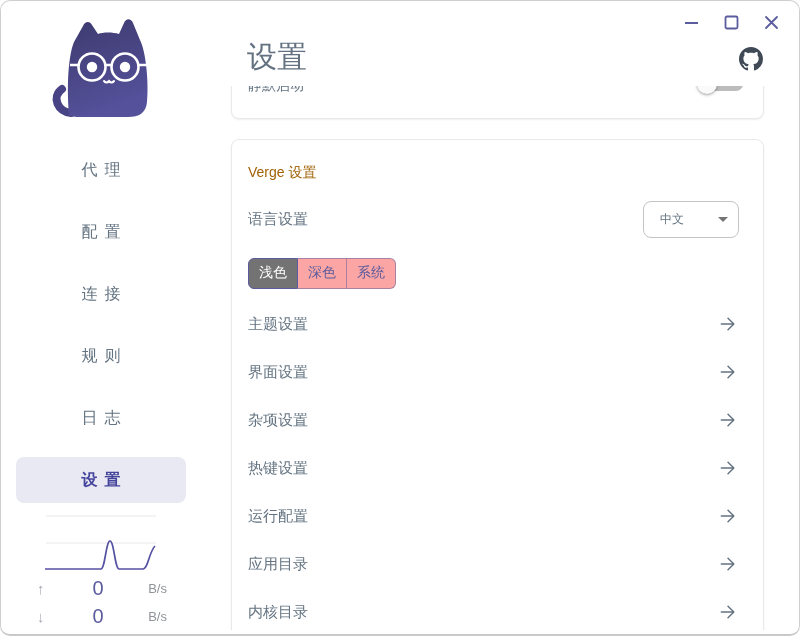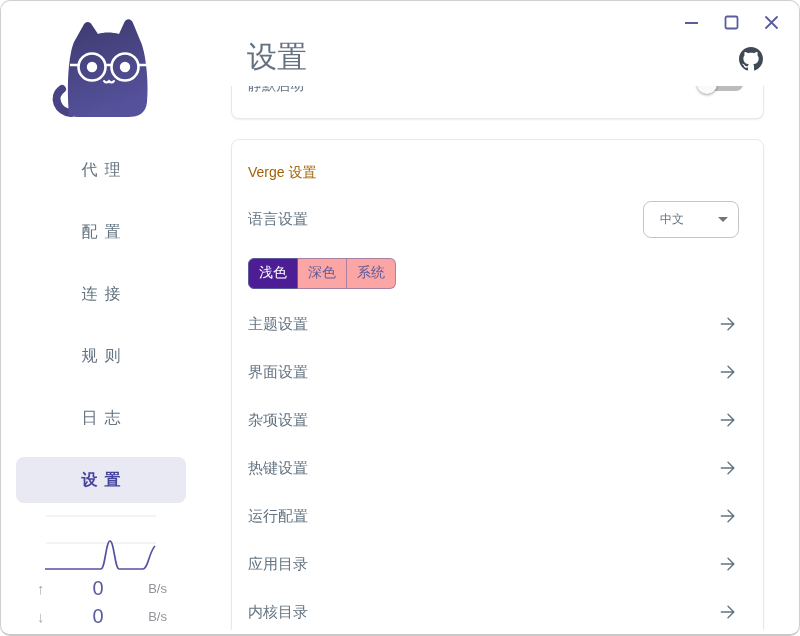--- a/index.html
+++ b/index.html
@@ -61,7 +61,7 @@
   .tbtn.first{ border-radius:6px 0 0 6px; }
   .tbtn.mid{ border-left:none; }
   .tbtn.last{ border-left:none; border-radius:0 6px 6px 0; }
-  .tbtn.active{ background:#4c1d95; border-color:#5b5c9d; color:#fff; }
+  .tbtn.active{ background:#737373; border-color:#5b5c9d; color:#fff; }
   .arrow-icon{ width:22px; height:22px; display:flex; align-items:center; justify-content:center; cursor:pointer; }
 </style>
 </head>

